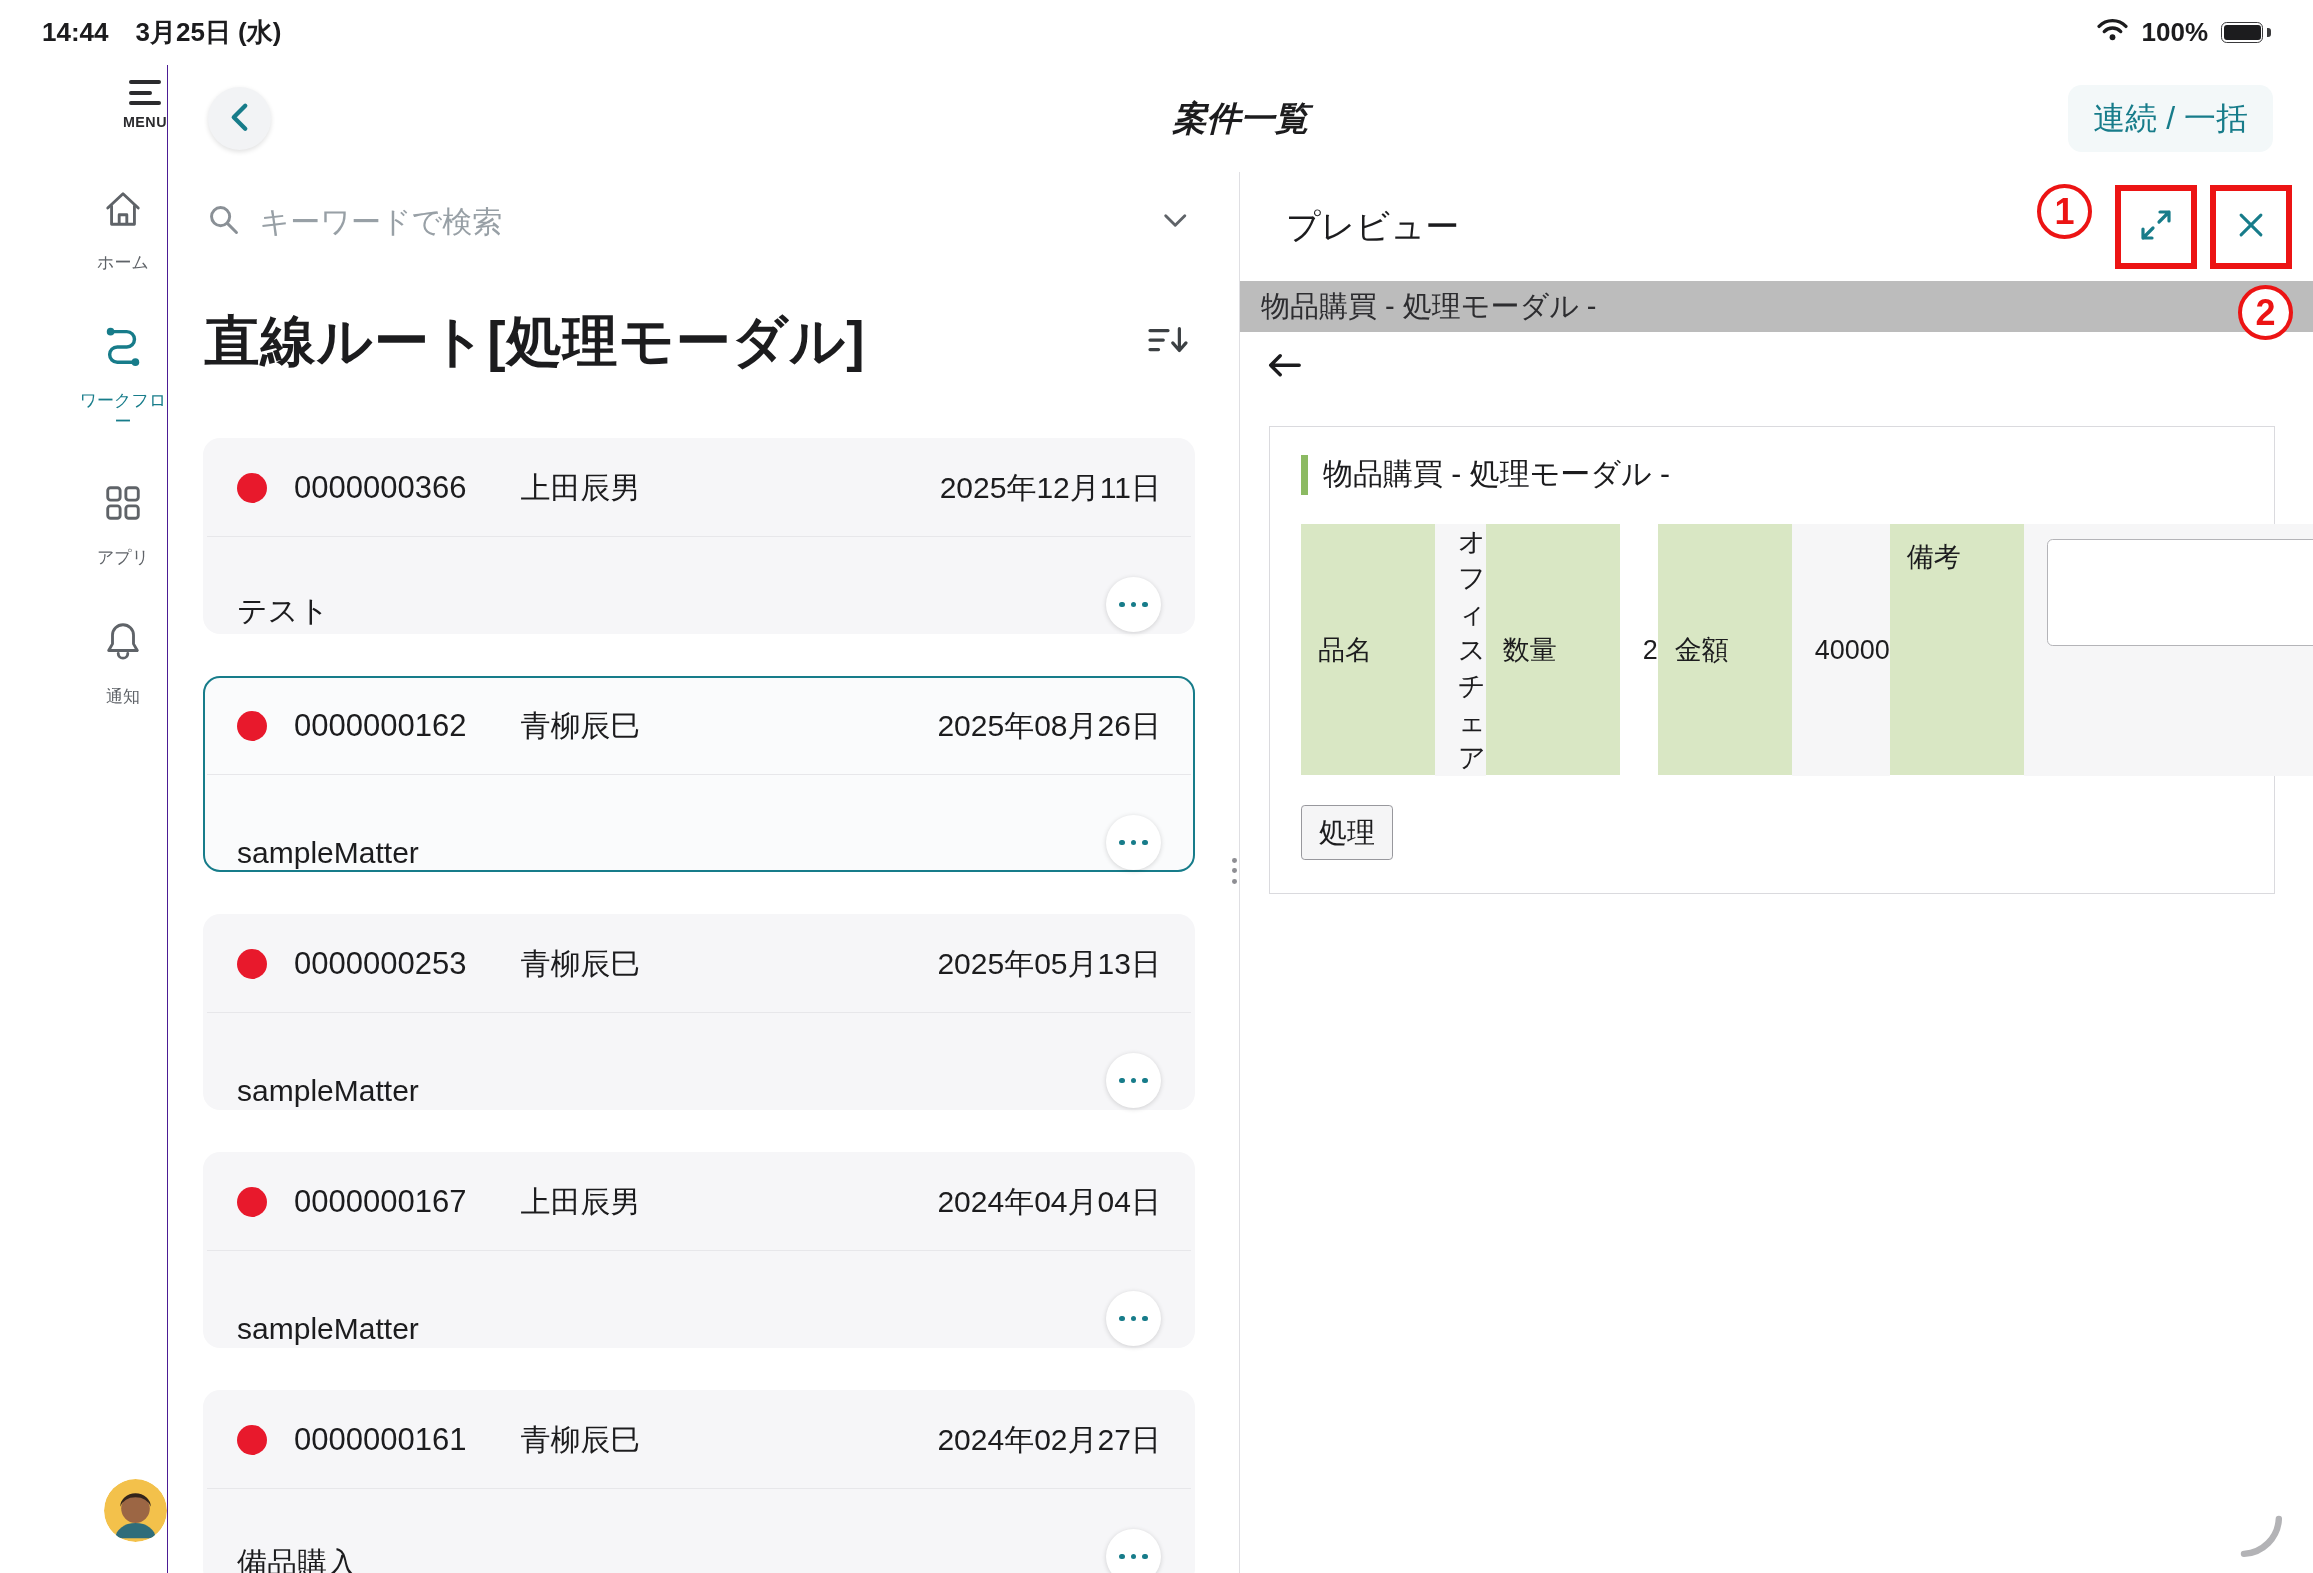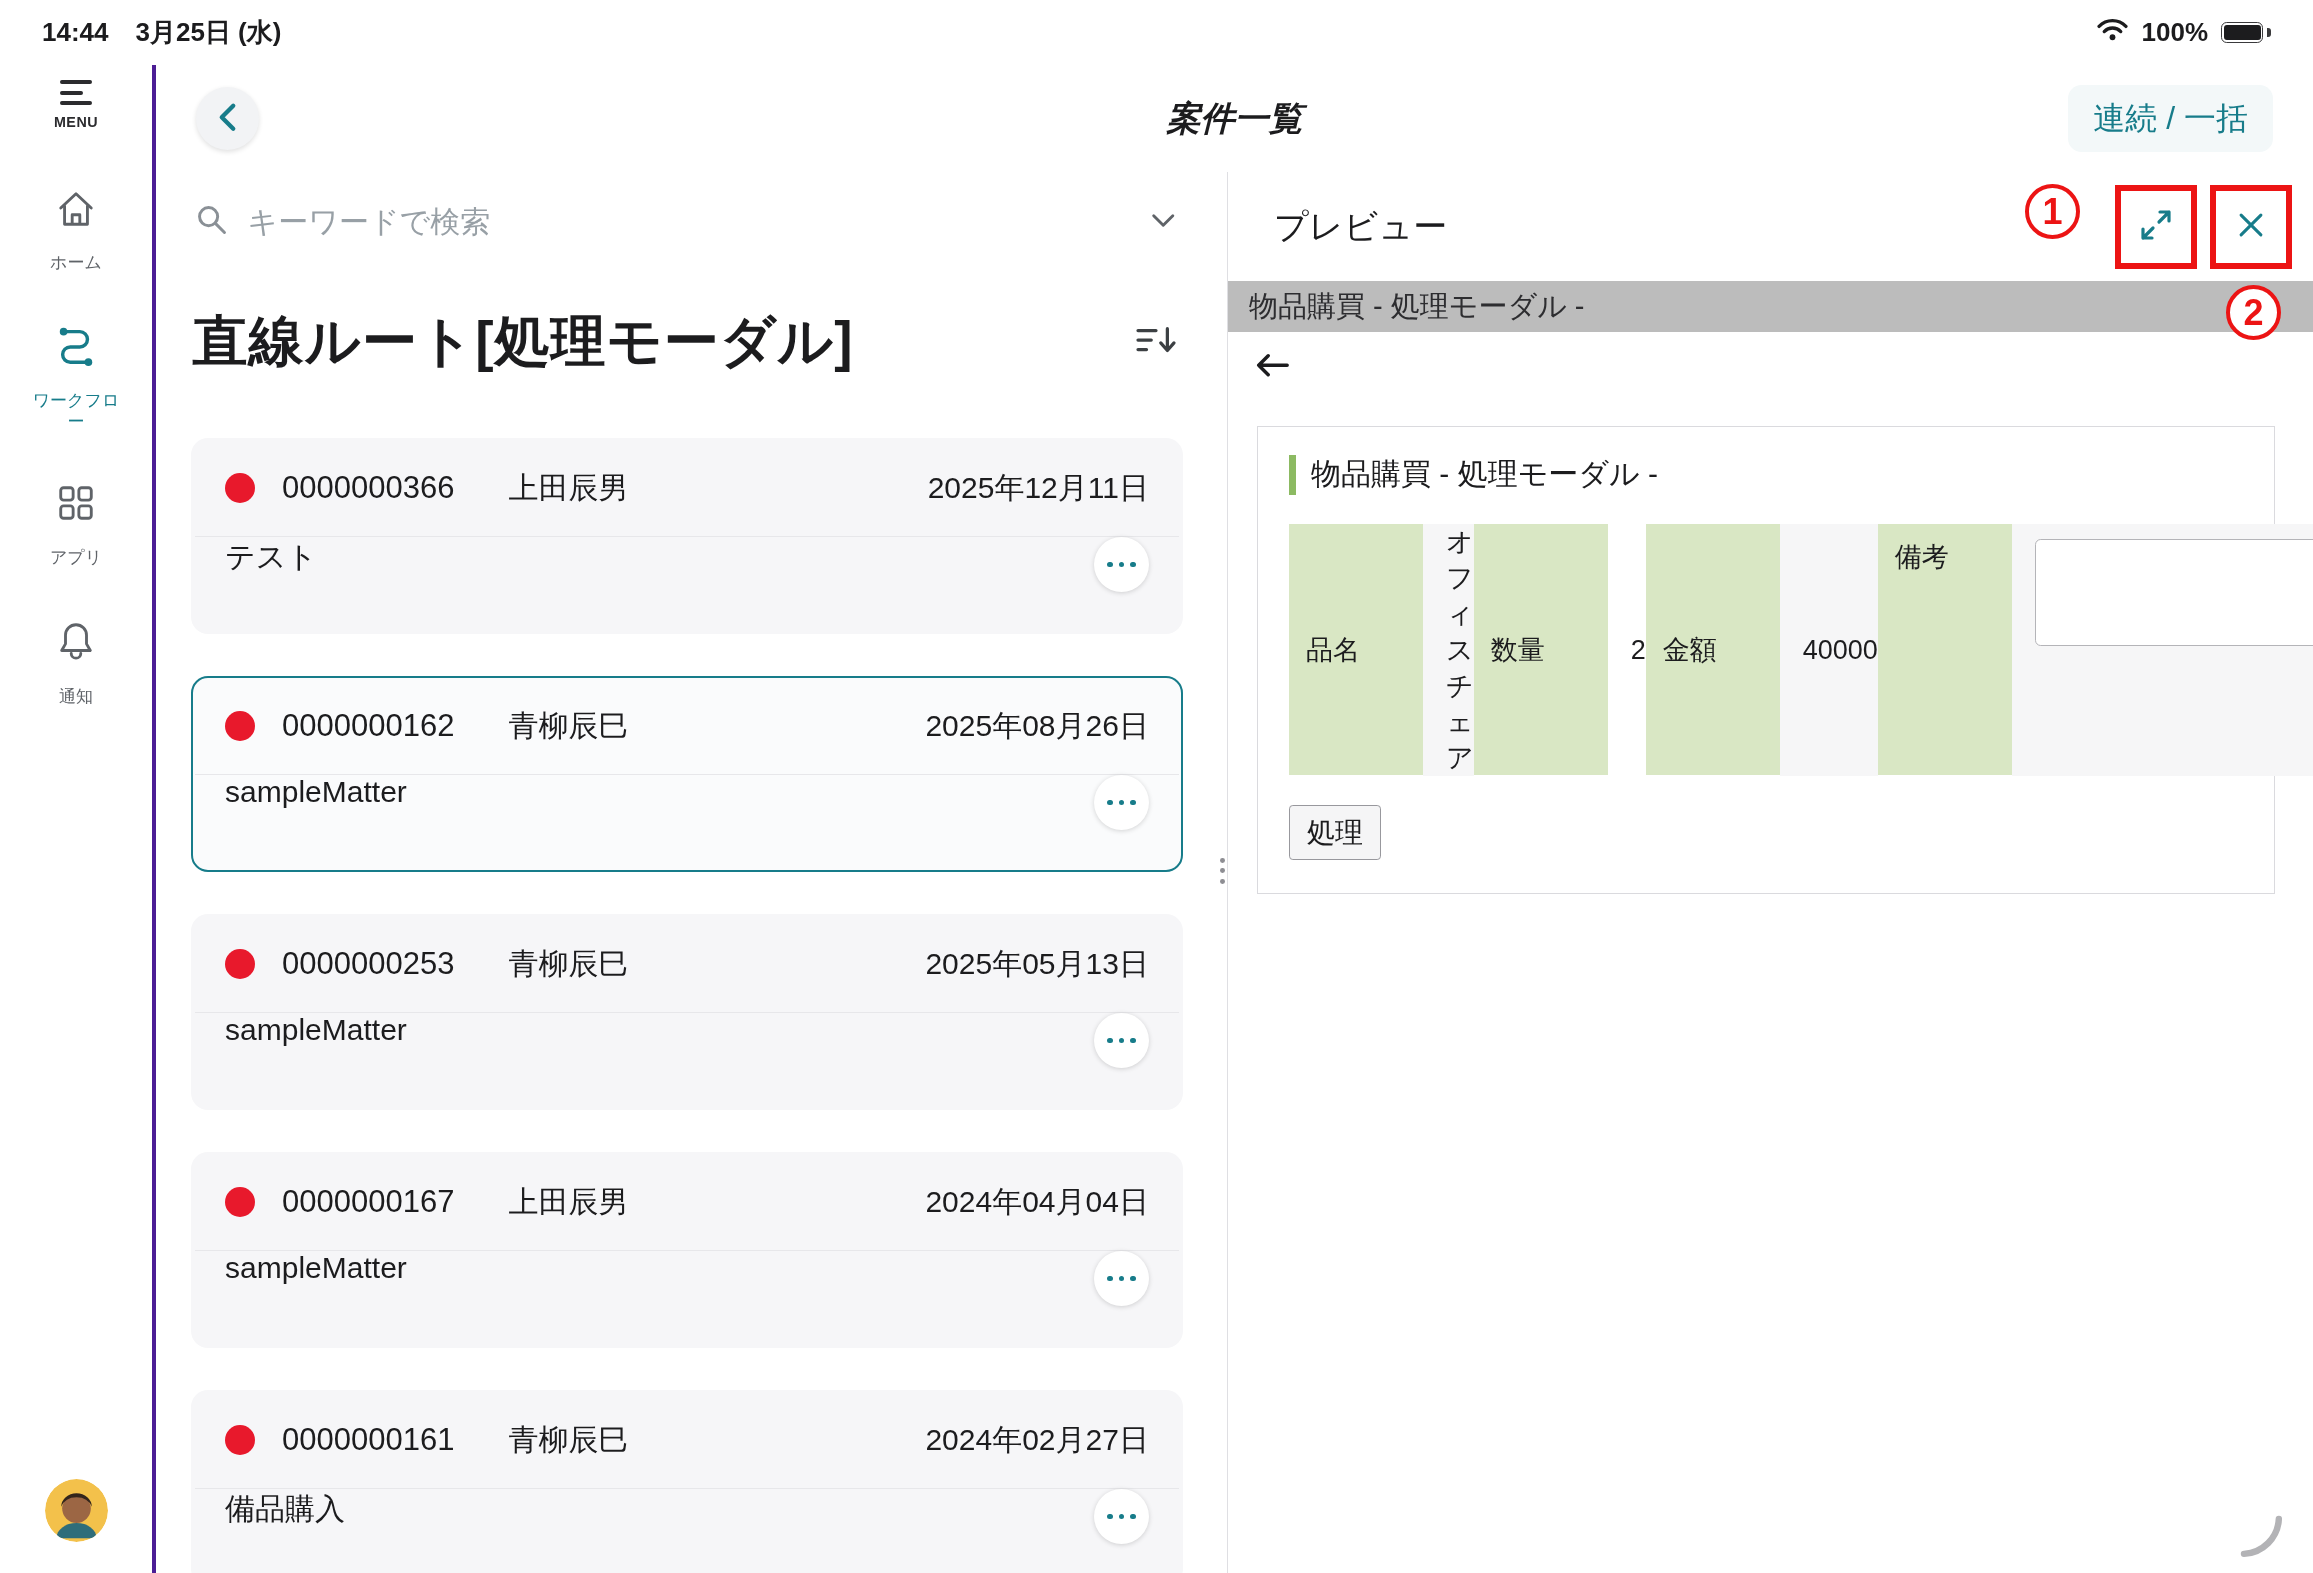--- a/index.html
+++ b/index.html
@@ -22,7 +22,7 @@
   .app { display:flex; height:1508px; }
 
   
-  .sidebar { width:156px; border-right:4px solid #4c1d95; display:flex; flex-direction:column; align-items:center; padding-top:15.3px; flex:none; }
+  .sidebar { width:168px; border-right:1px solid #4c1d95; display:flex; flex-direction:column; align-items:flex-end; padding-top:15.3px; flex:none; }
   .menu-btn { background:none; border:none; display:flex; flex-direction:column; align-items:center; gap:8.6px; cursor:pointer; }
   .menu-lines { display:flex; flex-direction:column; gap:6.7px; align-items:flex-start; }
   .menu-lines i { display:block; height:3.8px; background:#2b2b2e; border-radius:1.9px; }

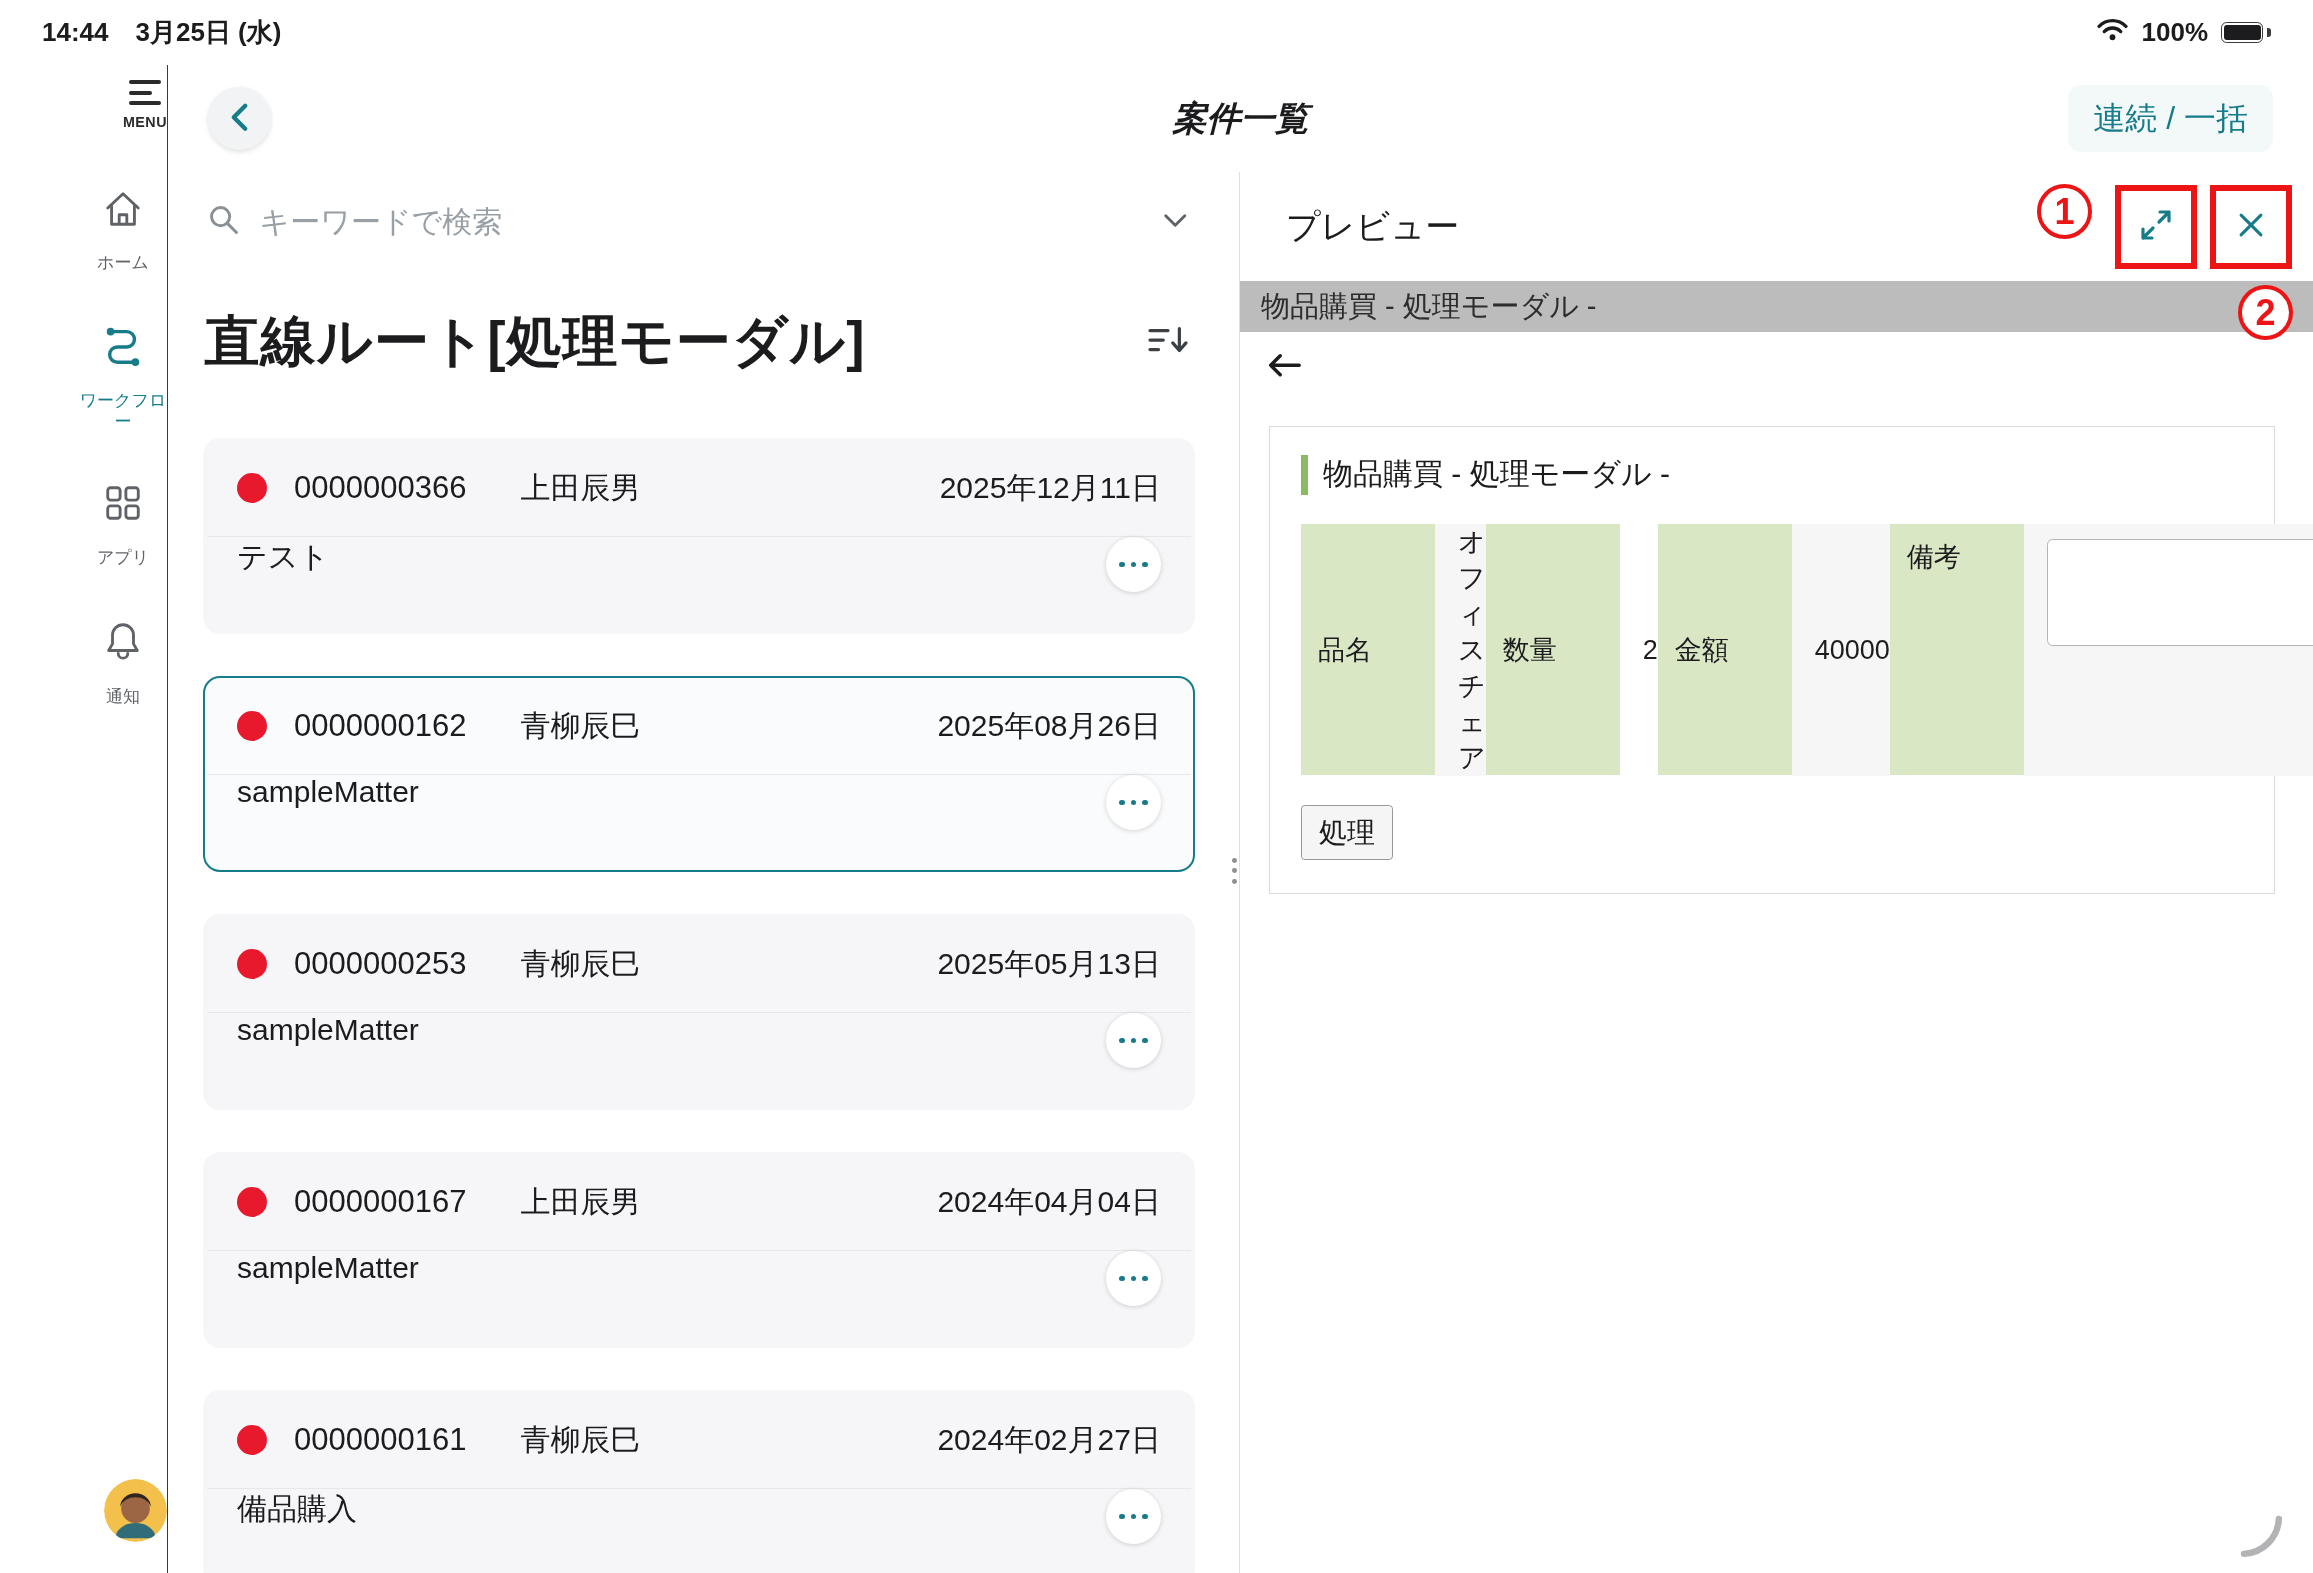--- a/index.html
+++ b/index.html
@@ -62,7 +62,7 @@
   .card-owner { font-size:30px; margin-left:54px; }
   .card-date { margin-left:auto; font-size:30px; font-weight:400; }
   .card-divider { height:1px; background:#e7e7ea; margin:0 2.9px; }
-  .card-bottom { height:95px; display:flex; align-items:flex-start; padding:0 32.5px; }
+  .card-bottom { height:95px; display:flex; align-items:flex-end; padding:0 32.5px; }
   .card-title { font-size:30px; }
   .more-btn { margin-left:auto; width:55px; height:55px; border-radius:50%; background:#fff; border:none; box-shadow:0 1px 5.7px rgba(0,0,0,.16); display:flex; align-items:center; justify-content:center; gap:5.7px; cursor:pointer; }
   .mdot { width:5.7px; height:5.7px; border-radius:50%; background:#177C8A; }

